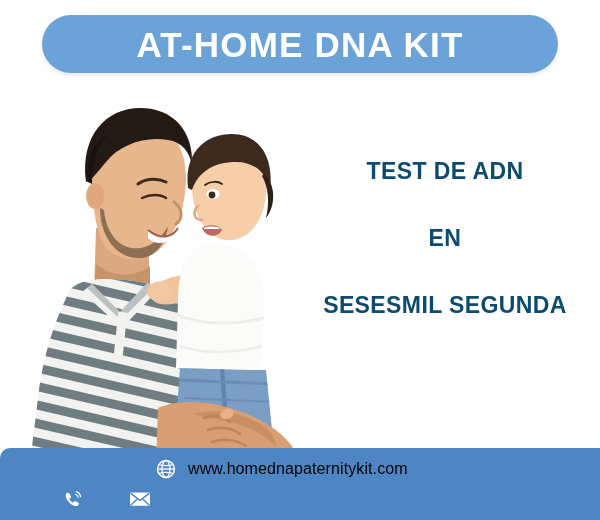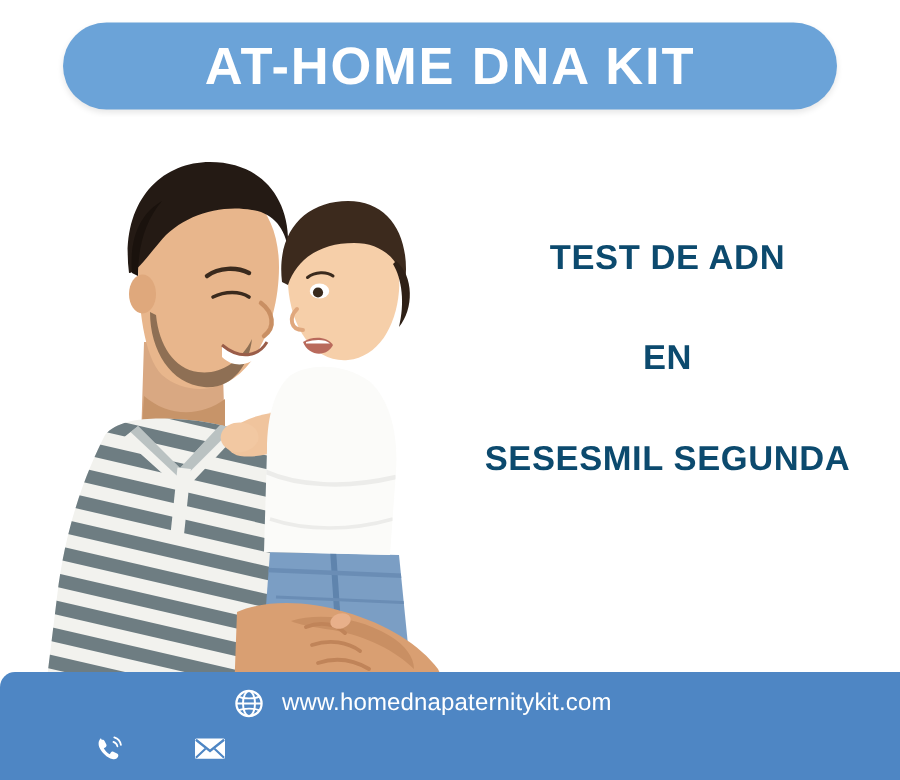--- a/index.html
+++ b/index.html
@@ -112,7 +112,7 @@
   }
   .footer-text {
     font-size: 16px;
-    color: #ffffff;
+    color: #000000;
     letter-spacing: 0.1px;
     line-height: 1;
   }

